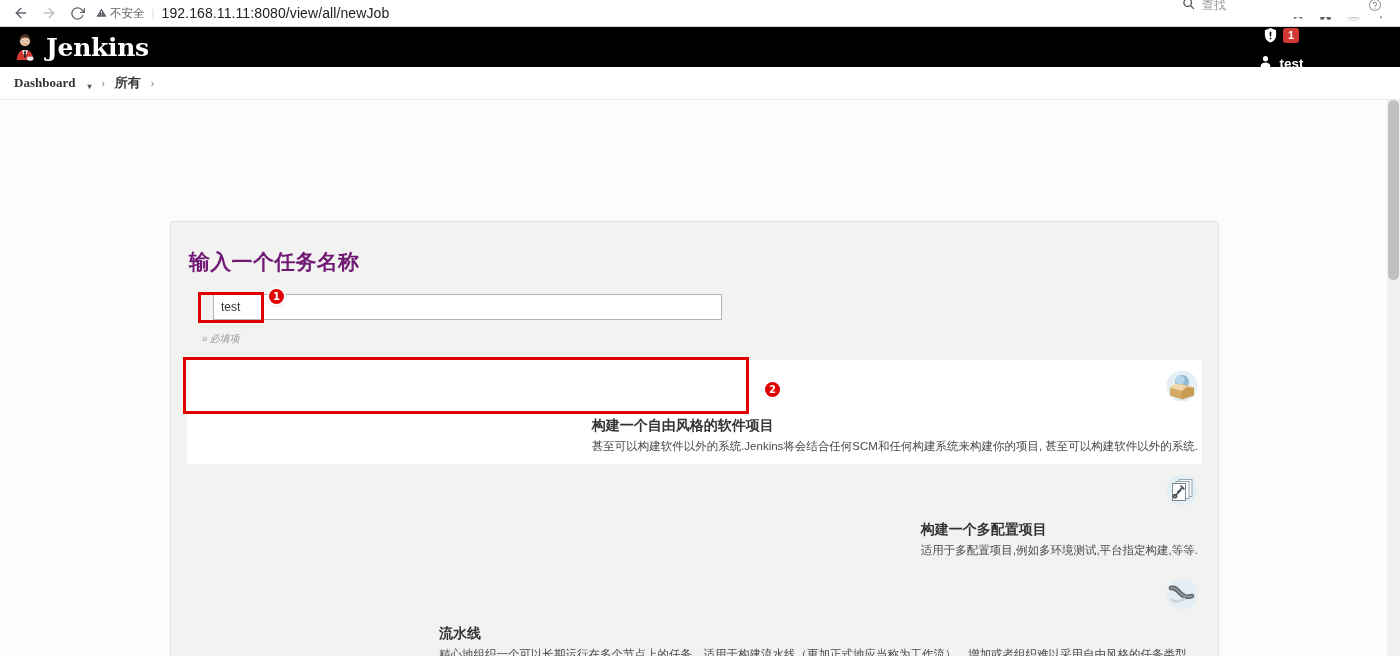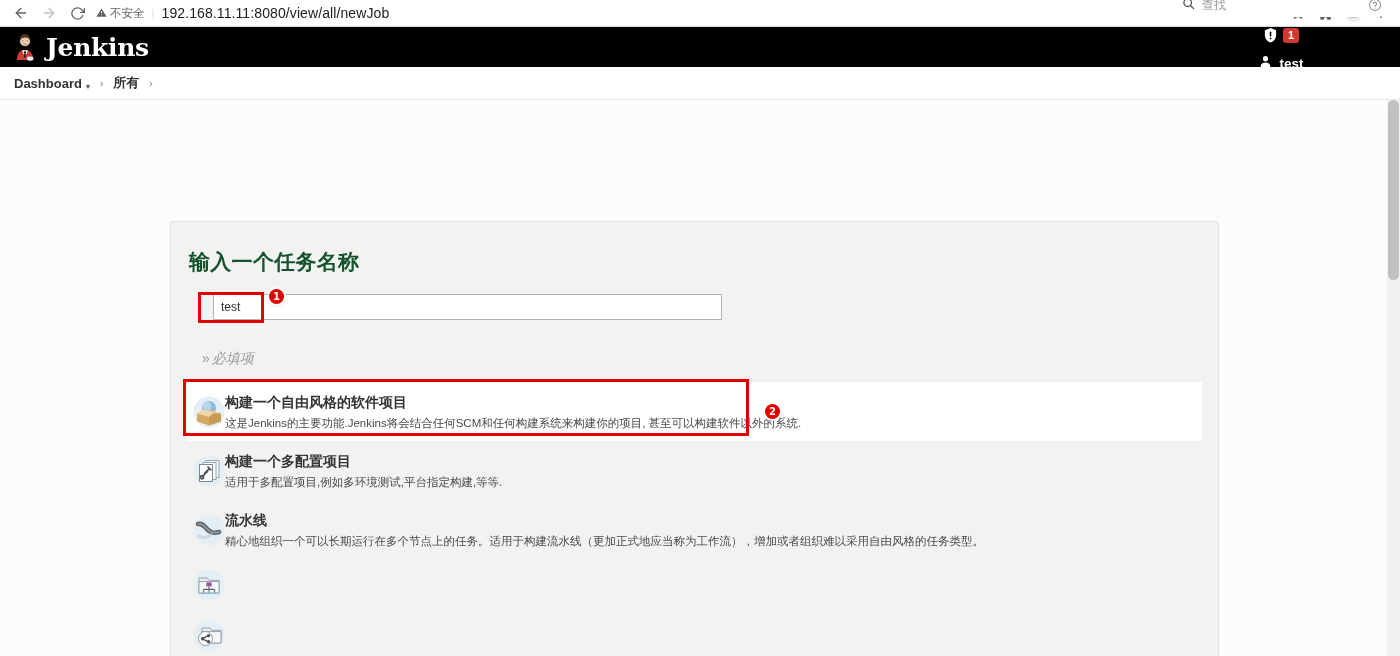--- a/index.html
+++ b/index.html
@@ -130,7 +130,7 @@
     font-size: 13px;
     font-weight: 700;
     color: #333333;
-    display: flex; align-items: flex-end; gap: 4px;
+    display: flex; align-items: flex-end; gap: 12px; font-family: Liberation Serif, serif;
   }
   .bc-caret { font-size: 8px; color: #555; }
   .bc-sep { color: #777; font-size: 10px; padding: 0 6px; }

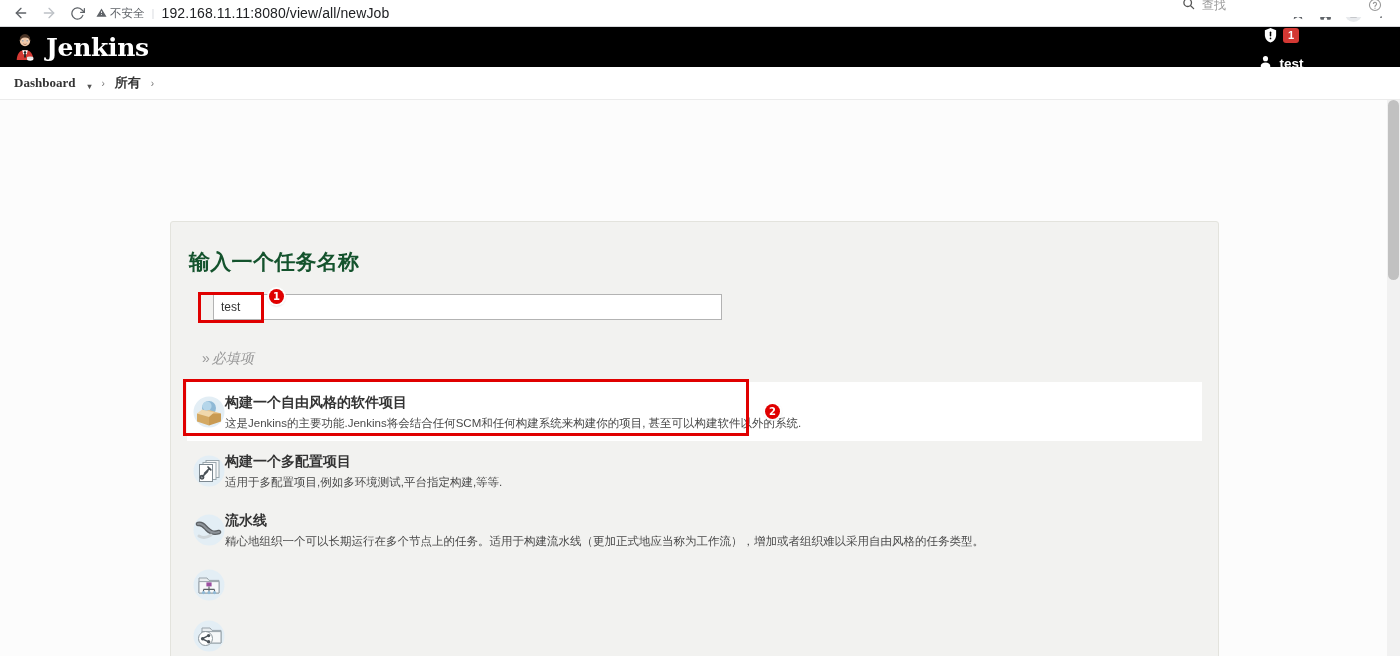--- a/index.html
+++ b/index.html
@@ -155,7 +155,7 @@
   .page-heading {
     font-size: 21px;
     font-weight: 700;
-    color: #14532d;
+    color: #701a75;
     padding: 6px 0 18px 2px;
     letter-spacing: .3px;
   }

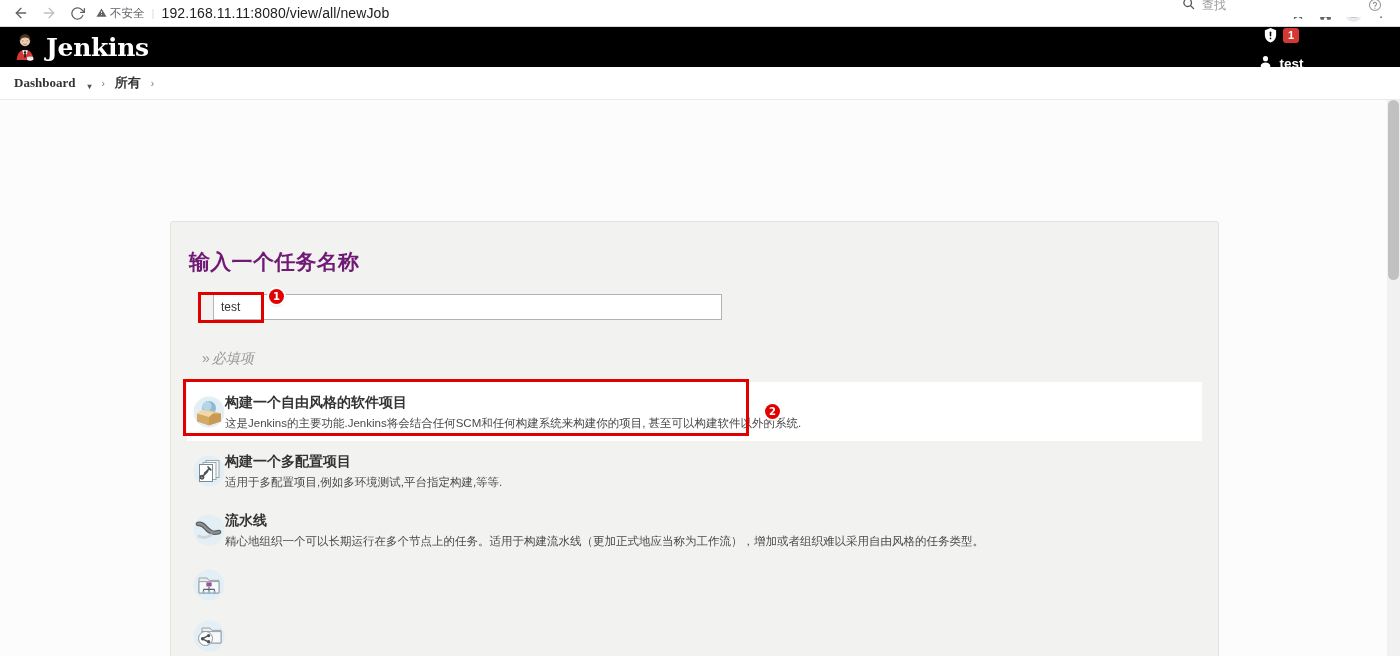--- a/index.html
+++ b/index.html
@@ -173,11 +173,11 @@
     outline: none;
   }
   .req-hint {
-    font-size: 14px;
+    font-size: 10px;
     color: #9a9a9a;
     font-style: italic;
     padding-left: 15px;
-    margin-top: 20px;
+    margin-top: 2px;
   }
   .req-hint .chev { font-style: normal; padding-right: 2px; }
 

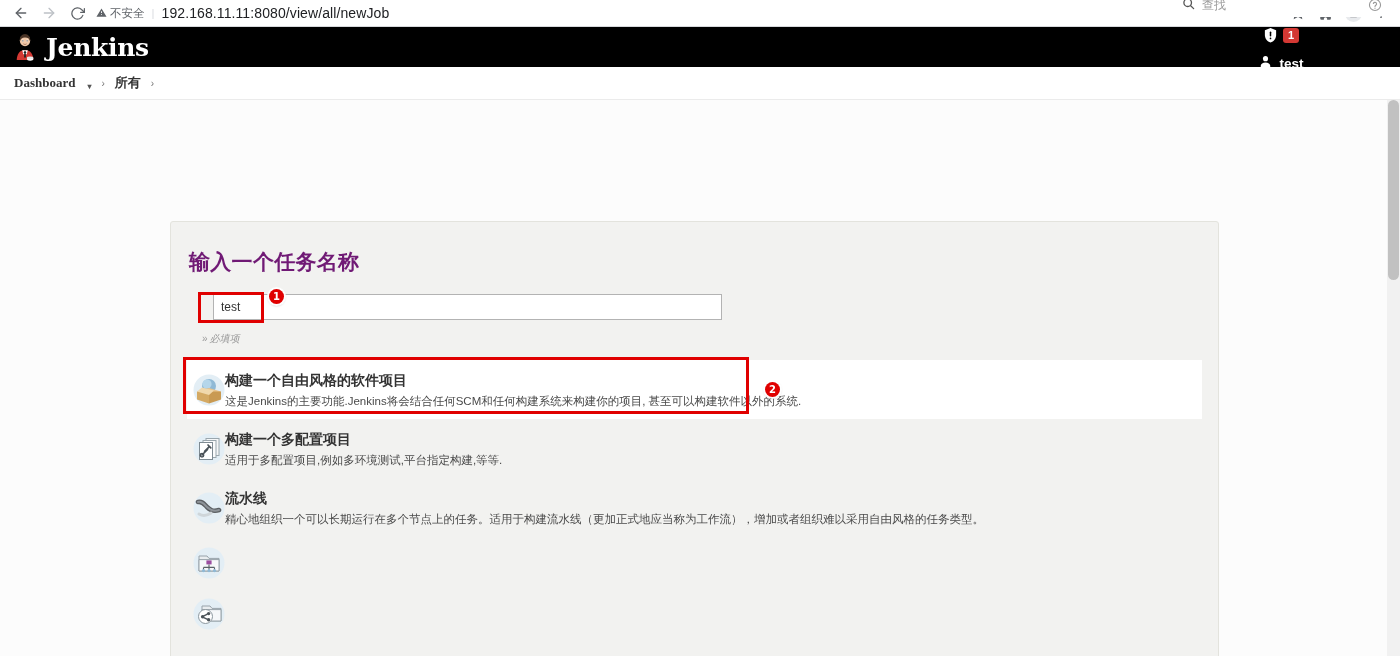--- a/index.html
+++ b/index.html
@@ -207,9 +207,11 @@
   .job-list { margin-top: 14px; }
   .job-item {
     display: flex;
-    align-items: center;
+    align-items: flex-end;
+    gap: 12px;
     padding: 9px 4px 9px 6px;
     min-height: 48px;
+    flex-direction: column;
   }
   .job-item.highlighted { background: #ffffff; }
   .job-icon { width: 32px; height: 32px; flex: 0 0 32px; margin-top: 1px; }

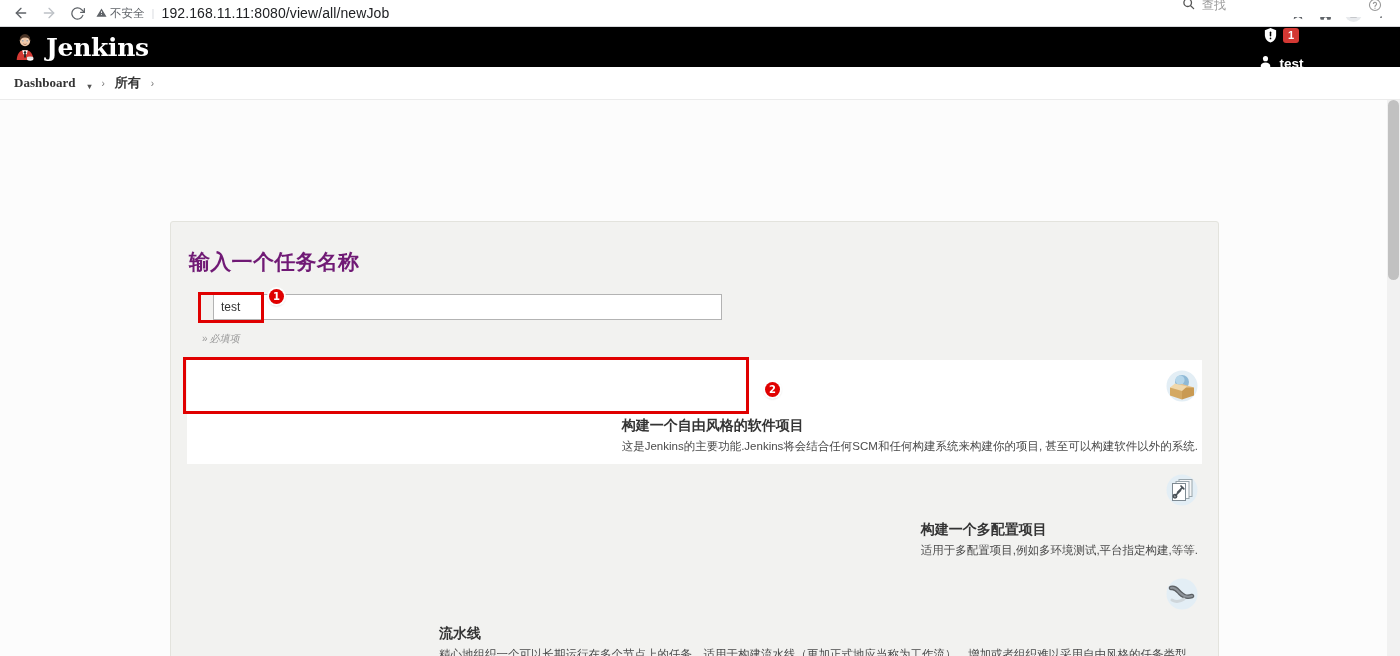--- a/index.html
+++ b/index.html
@@ -430,7 +430,7 @@
             </span>
             <div class="job-text">
               <div class="job-title">构建一个自由风格的软件项目</div>
-              <div class="job-desc">这是Jenkins的主要功能.Jenkins将会结合任何SCM和任何构建系统来构建你的项目, 甚至可以构建软件以外的系统.</div>
+              <div class="job-desc">甚至可以构建软件以外的系统.Jenkins将会结合任何SCM和任何构建系统来构建你的项目, 甚至可以构建软件以外的系统.</div>
             </div>
           </div>
           <div class="anno-box" style="left:-4px; top:-3px; width:566px; height:57px;"></div>

